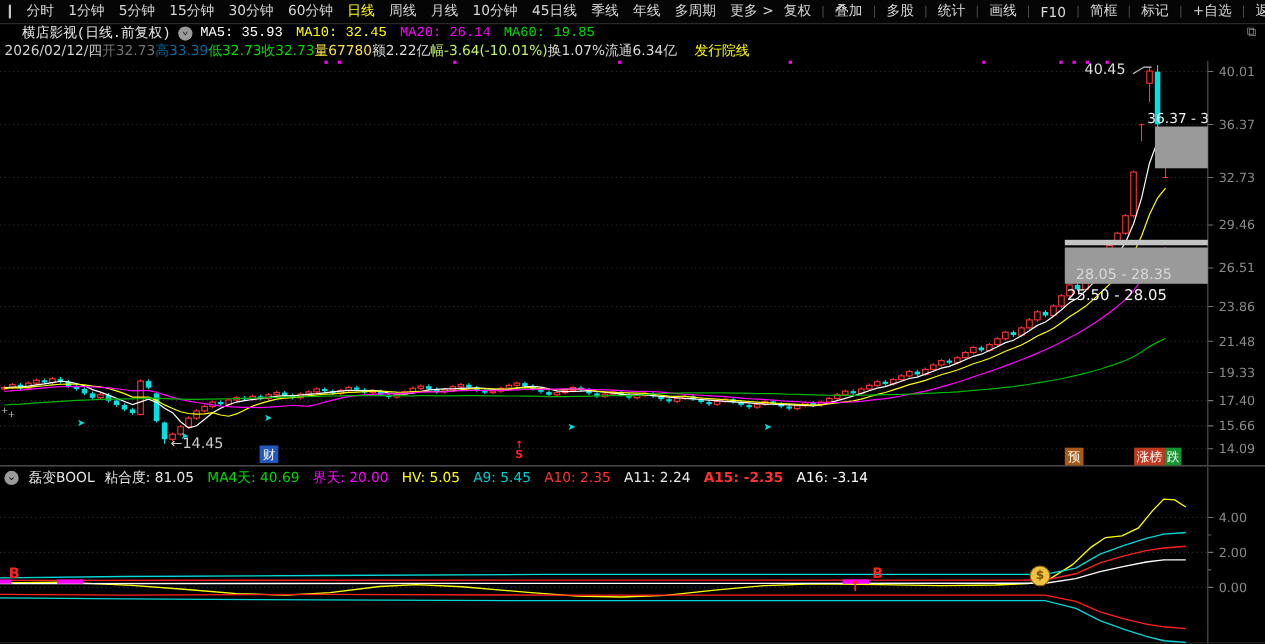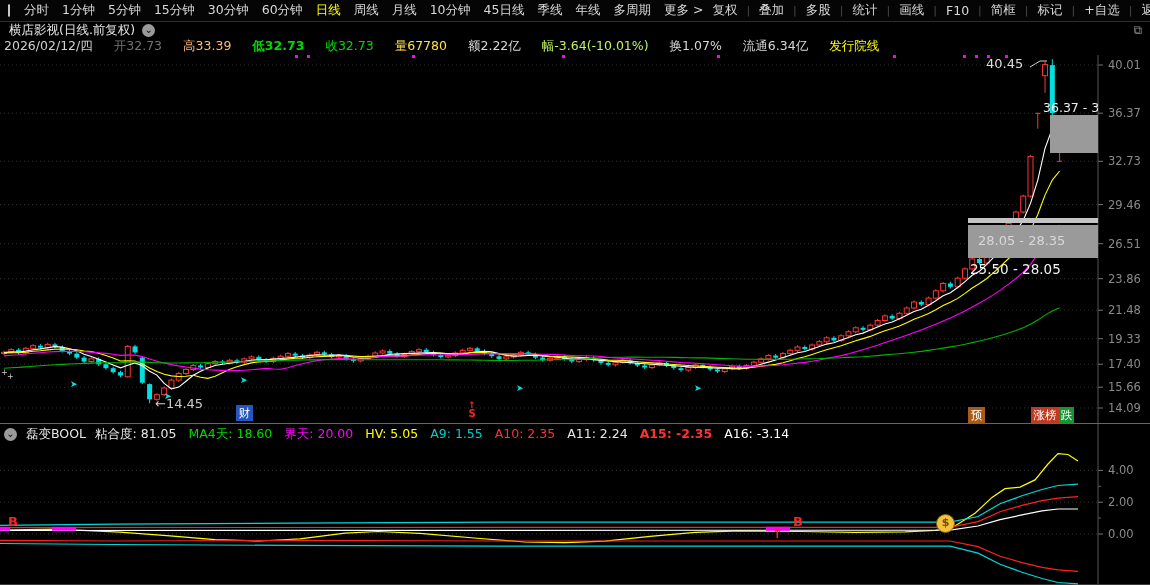--- a/index.html
+++ b/index.html
@@ -15,7 +15,7 @@
   .tb-right{margin-left:auto;display:flex;align-items:center;gap:0;}
   .tb-btn{padding:0 9px;white-space:nowrap;}
   .vsep{color:#4a4a4a;font-size:11px;}
-  .title-row{height:16px;display:flex;align-items:center;gap:7px;font-size:12.5px;color:#e6e6e6;padding-left:9px;position:relative;}
+  .title-row{height:16px;display:flex;align-items:center;gap:7px;font-size:12.5px;color:#e6e6e6;padding-left:20px;position:relative;font-family:Liberation Mono, monospace;}
   .circle-icon{width:13px;height:13px;border-radius:50%;background:#9a9a9a;color:#111;font-size:10px;
     line-height:11px;text-align:center;display:inline-block;}
   .ma-wrap{display:flex;gap:12px;}

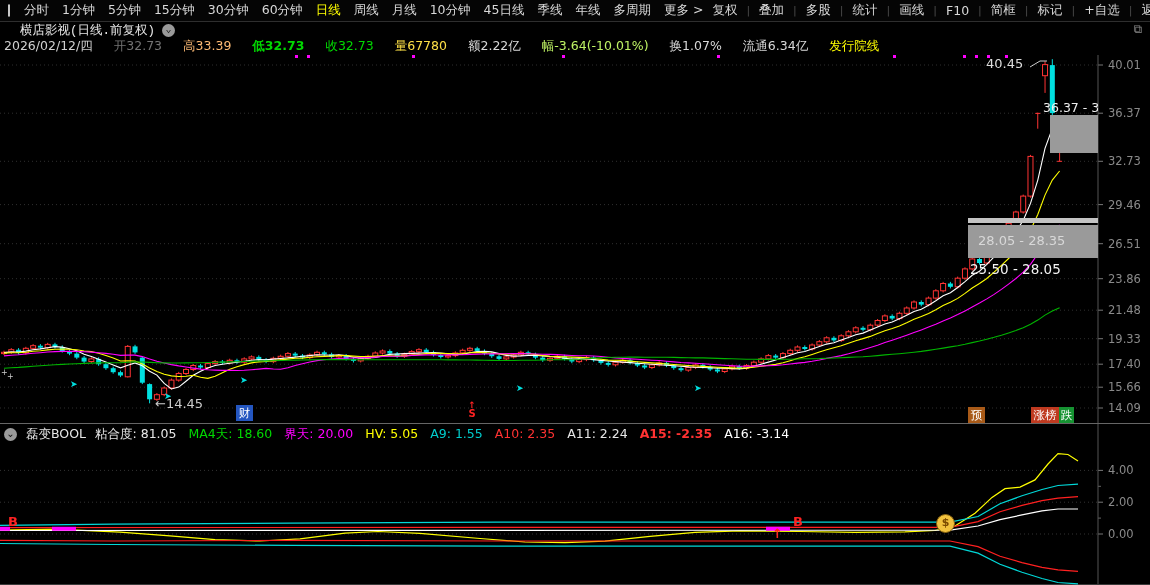--- a/index.html
+++ b/index.html
@@ -87,6 +87,12 @@
 <div class="title-row">
   <span>横店影视(日线.前复权)</span>
   <span class="circle-icon">⌄</span>
+  <span class="ma-wrap" id="ma-labels">
+      <span style="color: rgb(255, 255, 255);">MA5: 35.93</span>
+      <span style="color: rgb(255, 255, 0);">MA10: 32.45</span>
+      <span style="color: rgb(255, 0, 255);">MA20: 26.14</span>
+      <span style="color: rgb(0, 216, 0);">MA60: 19.85</span>
+    </span>
   <span class="corner-icon">⧉</span>
 </div>
 

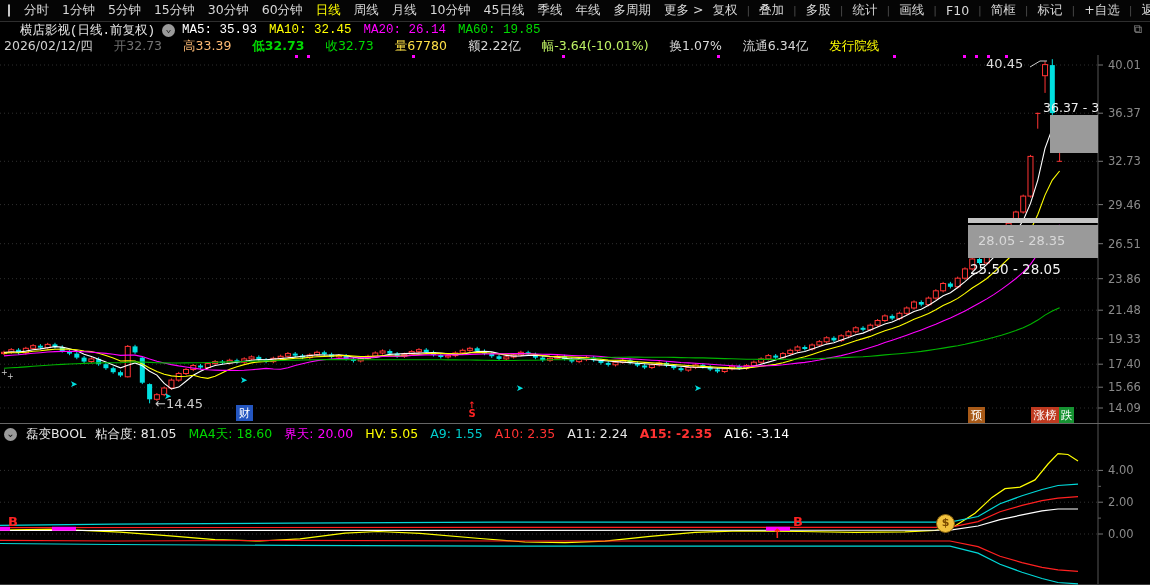--- a/index.html
+++ b/index.html
@@ -20,7 +20,7 @@
     line-height:11px;text-align:center;display:inline-block;}
   .ma-wrap{display:flex;gap:12px;}
   .corner-icon{position:absolute;right:8px;top:1px;color:#8a8a8a;font-size:12px;}
-  .info-row{height:17px;display:flex;align-items:center;gap:21px;font-size:12.5px;padding-left:4px;white-space:nowrap;text-align:right;}
+  .info-row{height:17px;display:flex;align-items:center;gap:0;font-size:12.5px;padding-left:4px;white-space:nowrap;text-align:right;}
   .main-chart{position:relative;width:1150px;height:368px;}
   .main-chart svg,.sub-chart svg{position:absolute;left:0;top:0;}
   .abs{position:absolute;white-space:nowrap;}

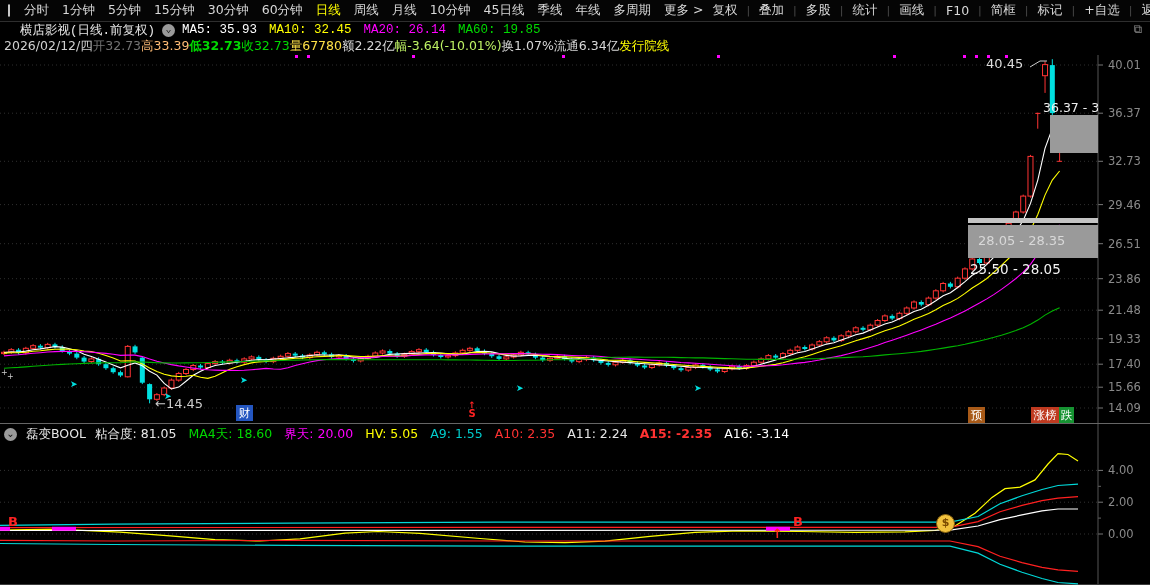--- a/index.html
+++ b/index.html
@@ -99,7 +99,7 @@
 <div class="info-row" id="info-row">
     <span style="color: rgb(208, 208, 208);">2026/02/12/四</span>
     <span style="color: #737373;">开32.73</span>
-    <span style="color: #fdba74;">高33.39</span>
+    <span style="color: #0369a1;">高33.39</span>
     <span style="color: rgb(0, 216, 0); font-weight: bold;">低32.73</span>
     <span style="color: rgb(0, 216, 0);">收32.73</span>
     <span style="color: #fde047;">量67780</span>

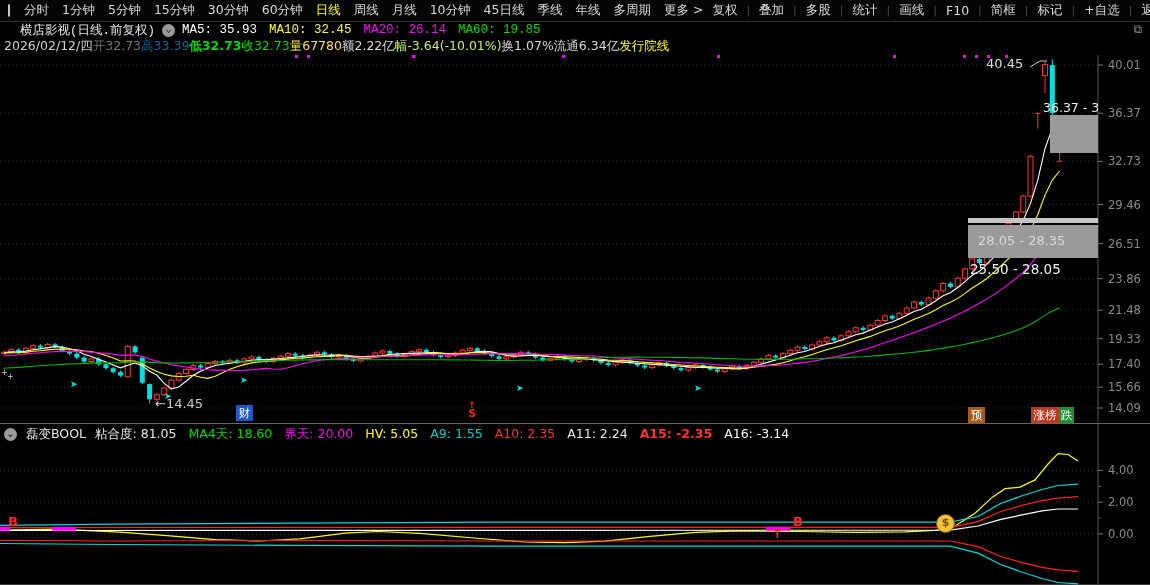--- a/index.html
+++ b/index.html
@@ -100,7 +100,7 @@
     <span style="color: rgb(208, 208, 208);">2026/02/12/四</span>
     <span style="color: #737373;">开32.73</span>
     <span style="color: #0369a1;">高33.39</span>
-    <span style="color: rgb(0, 216, 0); font-weight: bold;">低32.73</span>
+    <span style="color: rgb(0, 216, 0);">低32.73</span>
     <span style="color: rgb(0, 216, 0);">收32.73</span>
     <span style="color: #fde047;">量67780</span>
     <span style="color: rgb(216, 216, 216);">额2.22亿</span>

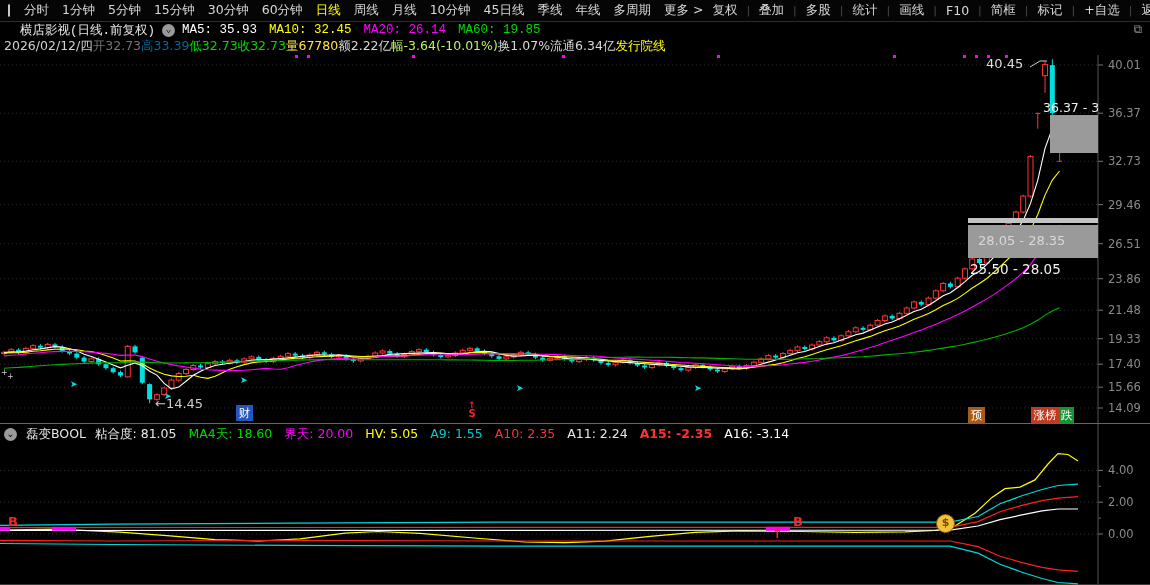--- a/index.html
+++ b/index.html
@@ -107,7 +107,7 @@
     <span style="color: #bef264;">幅-3.64(-10.01%)</span>
     <span style="color: rgb(216, 216, 216);">换1.07%</span>
     <span style="color: rgb(216, 216, 216);">流通6.34亿</span>
-    <span style="color: rgb(255, 255, 0);">发行院线</span>
+    <span style="color: rgb(255, 255, 0); margin-left: 16px;">发行院线</span>
   </div>
 
 <div class="main-chart">

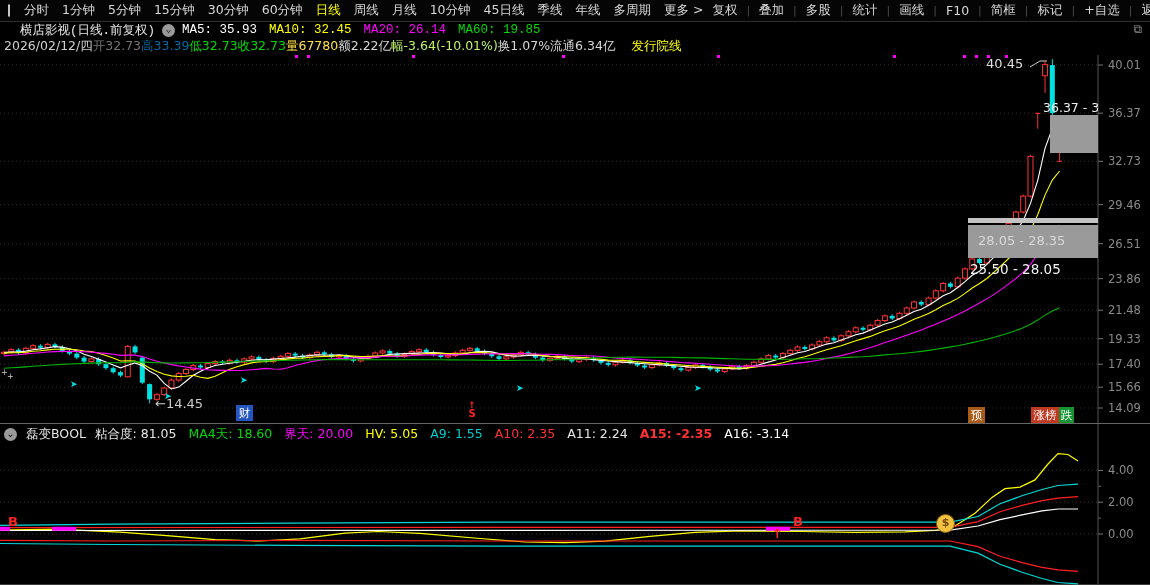--- a/index.html
+++ b/index.html
@@ -469,7 +469,7 @@
 
   <div class="abs" style="left:968px;top:163px;width:130px;height:5px;background:#c4c4c4;"></div>
   <div class="gap-box" style="left:968px;top:170px;width:130px;height:33px;">
-    <div style="padding:8px 0 0 10px;color:#d8d8d8;font-size:13px;">28.05 - 28.35</div>
+    <div style="padding:18px 0 0 10px;color:#d8d8d8;font-size:13px;">28.05 - 28.35</div>
   </div>
   <div class="abs" style="left:970px;top:206px;color:#f2f2f2;font-size:13.5px;">25.50 - 28.05</div>
 

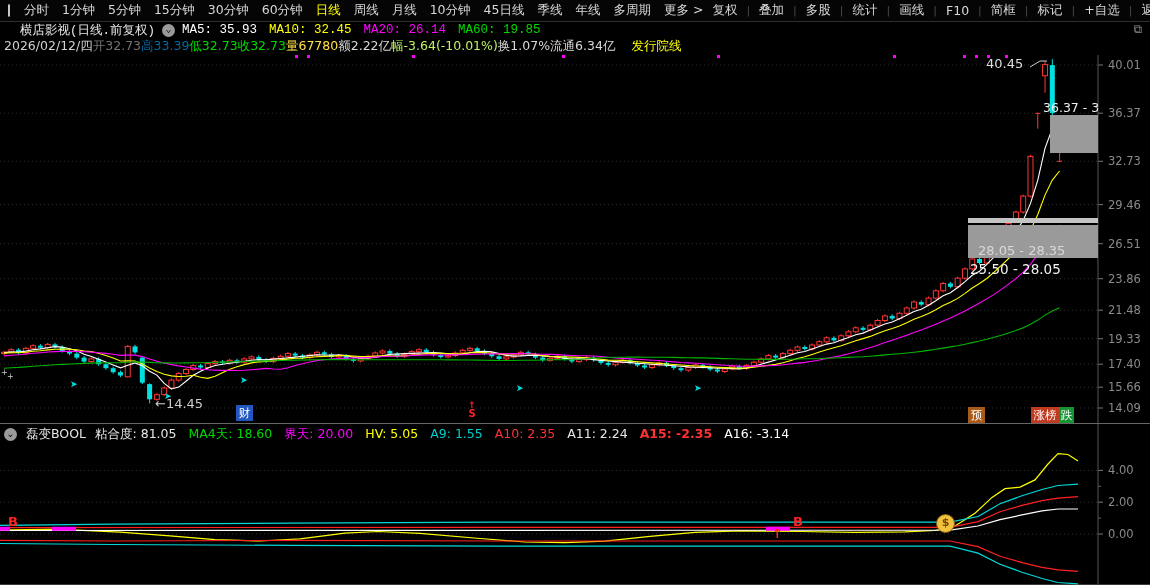--- a/index.html
+++ b/index.html
@@ -519,7 +519,7 @@
     <span style="color:#e6e6e6;">磊变BOOL</span>
     <span class="ma-wrap" id="sub-vals">
         <span style="color: rgb(230, 230, 230);">粘合度: 81.05</span>
-        <span style="color: rgb(0, 216, 0);">MA4天: 18.60</span>
+        <span style="color: rgb(0, 216, 0);">MA4天: 40.69</span>
         <span style="color: rgb(255, 0, 255);">界天: 20.00</span>
         <span style="color: rgb(255, 255, 0);">HV: 5.05</span>
         <span style="color: rgb(0, 204, 204);">A9: 1.55</span>

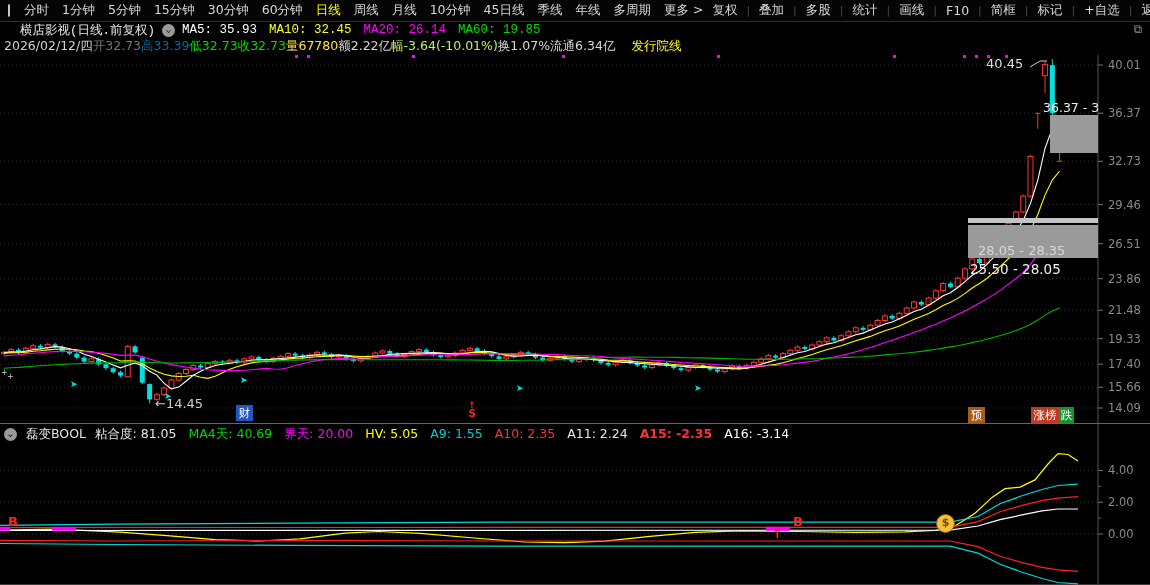--- a/index.html
+++ b/index.html
@@ -522,7 +522,7 @@
         <span style="color: rgb(0, 216, 0);">MA4天: 40.69</span>
         <span style="color: rgb(255, 0, 255);">界天: 20.00</span>
         <span style="color: rgb(255, 255, 0);">HV: 5.05</span>
-        <span style="color: rgb(0, 204, 204);">A9: 1.55</span>
+        <span style="color: rgb(0, 204, 204);">A9: 5.45</span>
         <span style="color: rgb(255, 50, 50);">A10: 2.35</span>
         <span style="color: rgb(230, 230, 230);">A11: 2.24</span>
         <span style="color: rgb(255, 50, 50); font-weight: bold;">A15: -2.35</span>

